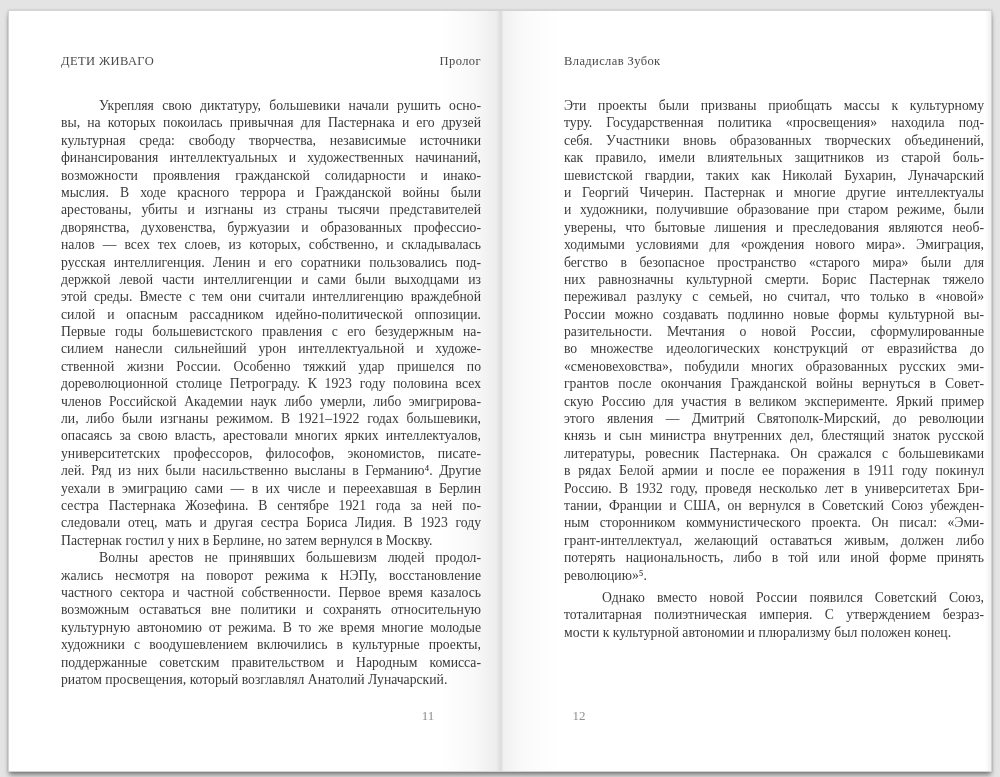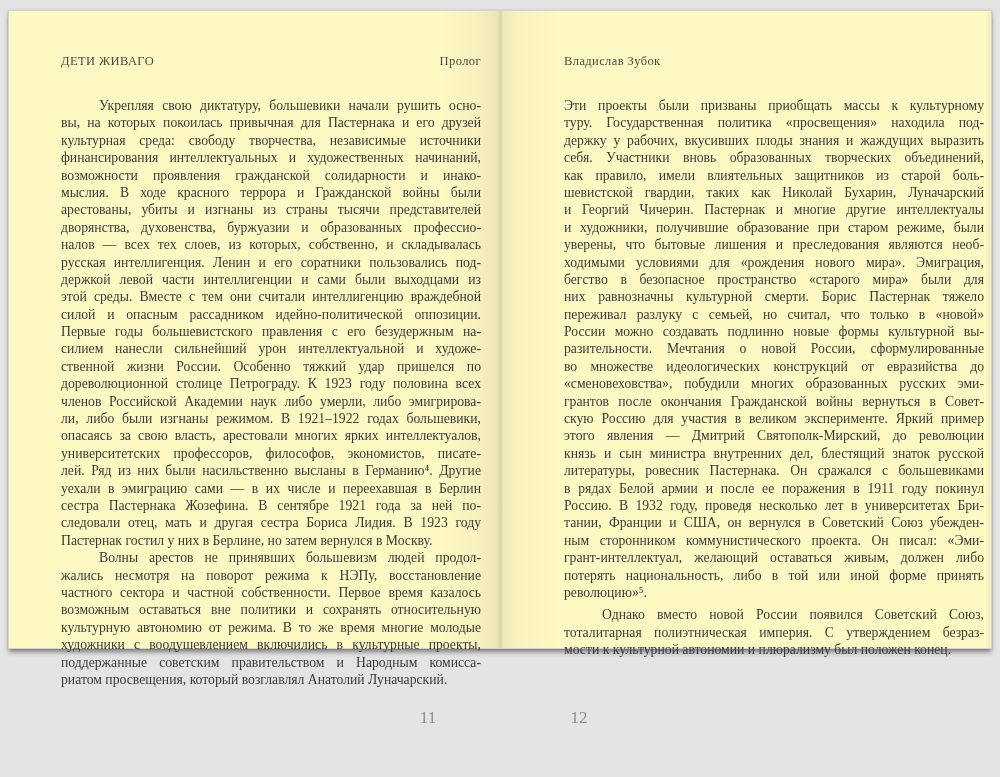--- a/index.html
+++ b/index.html
@@ -16,8 +16,8 @@
     left: 8px;
     top: 10px;
     width: 984px;
-    height: 639px;
-    background: #fef9c3;
+    height: 762px;
+    background: #ffffff;
     border: 1px solid #d3d3d3;
     box-sizing: border-box;
     box-shadow: 0 0 2px rgba(0,0,0,0.18), 0 4px 5px -1px rgba(0,0,0,0.45);

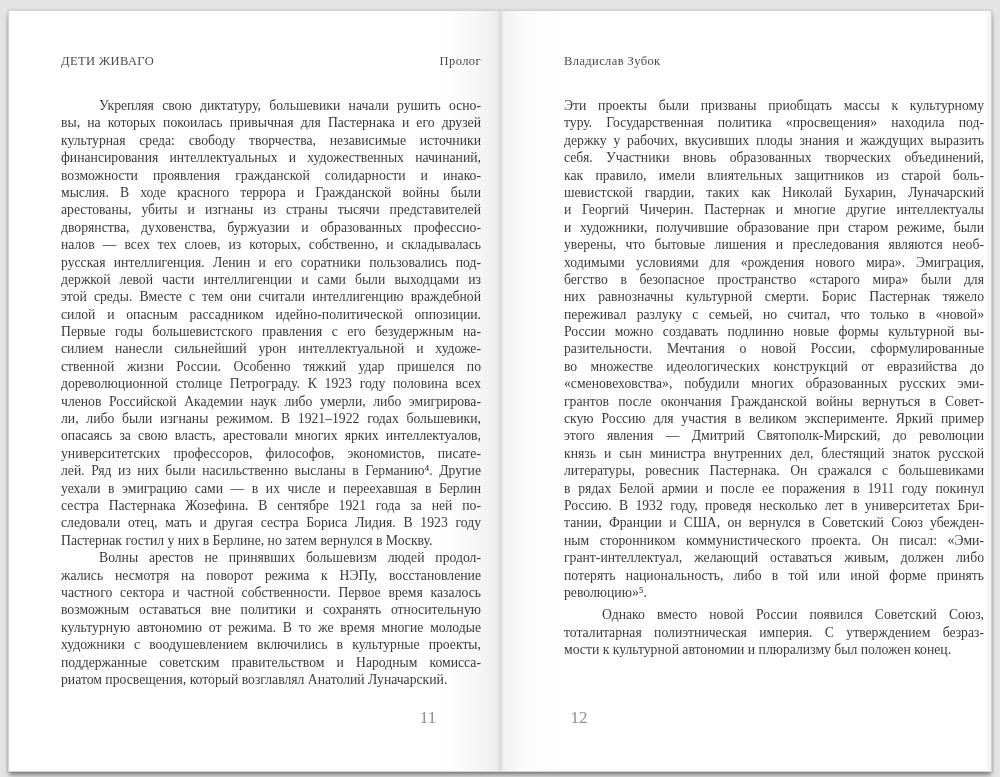--- a/index.html
+++ b/index.html
@@ -165,7 +165,6 @@
         <div class="para">
           <div class="line first">Эти проекты были призваны приобщать массы к культурному</div>
           <div class="line">туру. Государственная политика «просвещения» находила под-</div>
-          <div class="line">держку у рабочих, вкусивших плоды знания и жаждущих выразить</div>
           <div class="line">себя. Участники вновь образованных творческих объединений,</div>
           <div class="line">как правило, имели влиятельных защитников из старой боль-</div>
           <div class="line">шевистской гвардии, таких как Николай Бухарин, Луначарский</div>

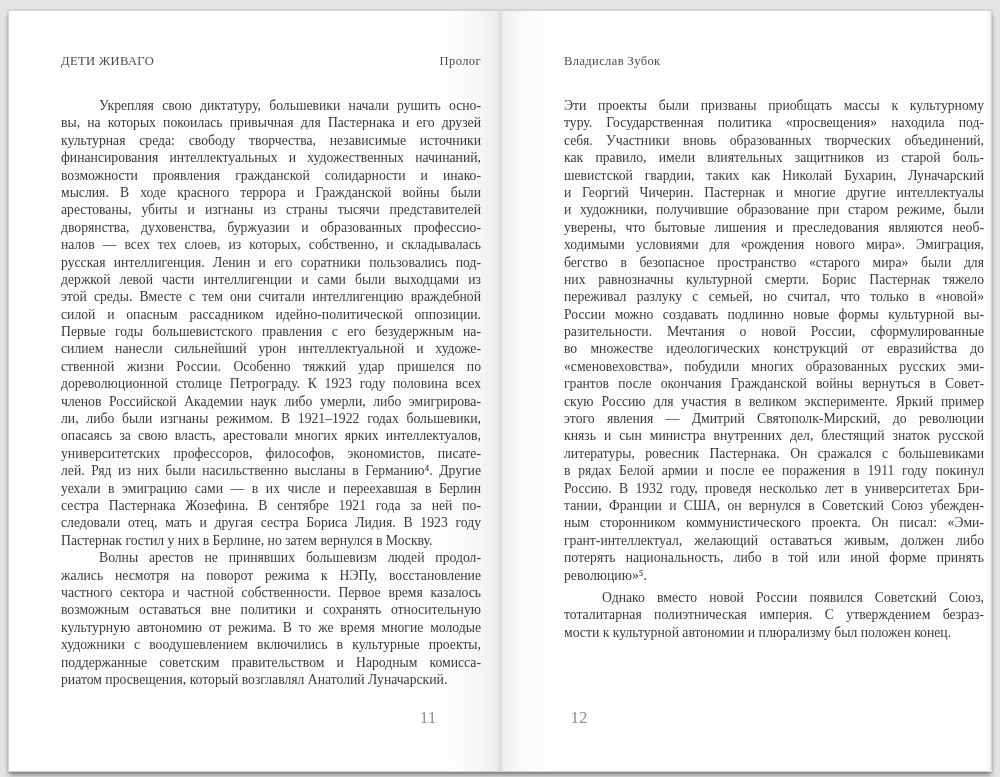--- a/index.html
+++ b/index.html
@@ -72,7 +72,7 @@
     top: 697px;
     width: 30px;
     text-align: center;
-    font-size: 17px;
+    font-size: 13px;
     color: #8f8f8f;
   }
   .folio-left  { left: 404px; }

